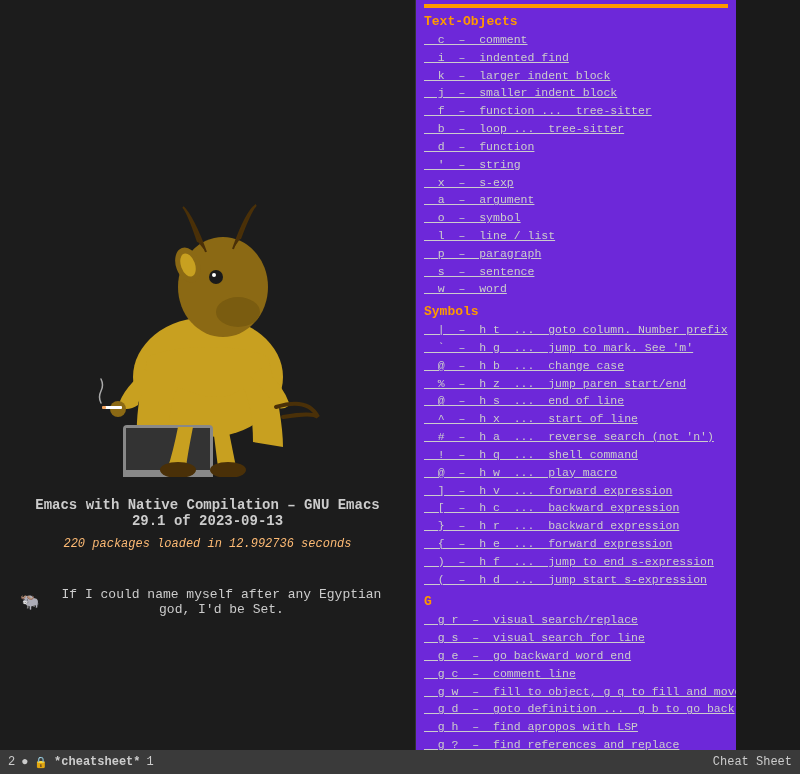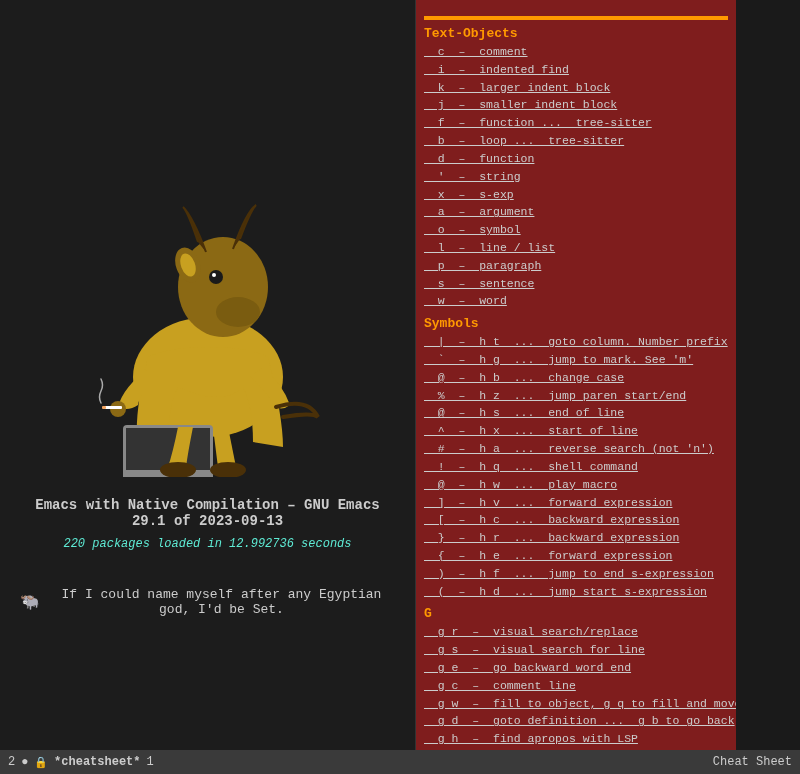--- a/index.html
+++ b/index.html
@@ -52,9 +52,9 @@
     .right-panel {
       width: 320px;
       height: 774px;
-      background: #7f1d1d;
+      background: #6d28d9;
       overflow-y: auto;
-      padding: 16px 8px 4px 8px;
+      padding: 4px 8px 4px 8px;
       scrollbar-width: thin;
       scrollbar-color: #444 #1c1c1c;
     }

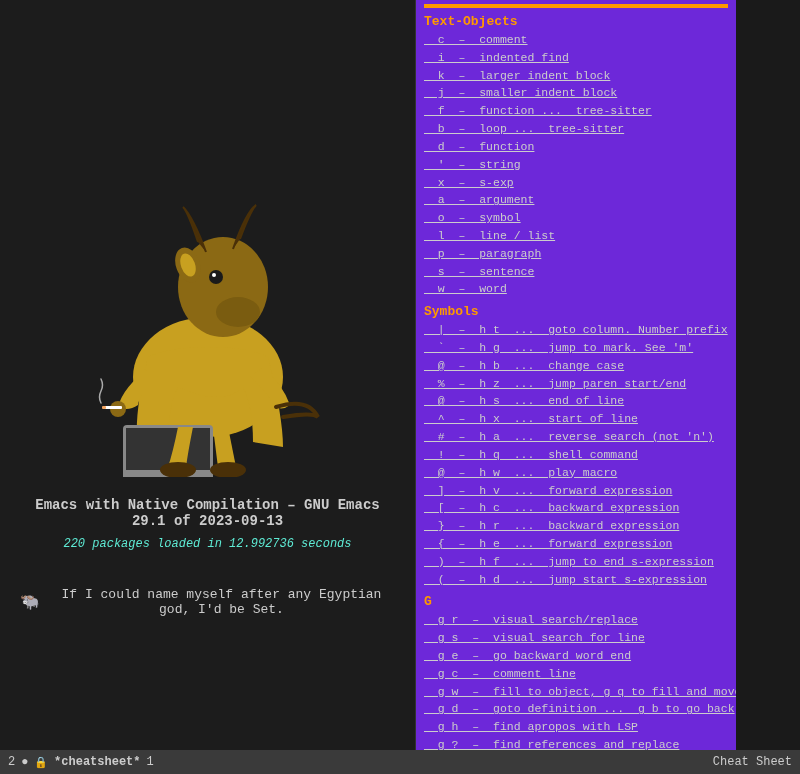--- a/index.html
+++ b/index.html
@@ -35,7 +35,7 @@
       font-weight: bold;
     }
     .packages-loaded {
-      color: #5eead4;
+      color: #fdba74;
       font-size: 12px;
       text-align: center;
       font-style: italic;

